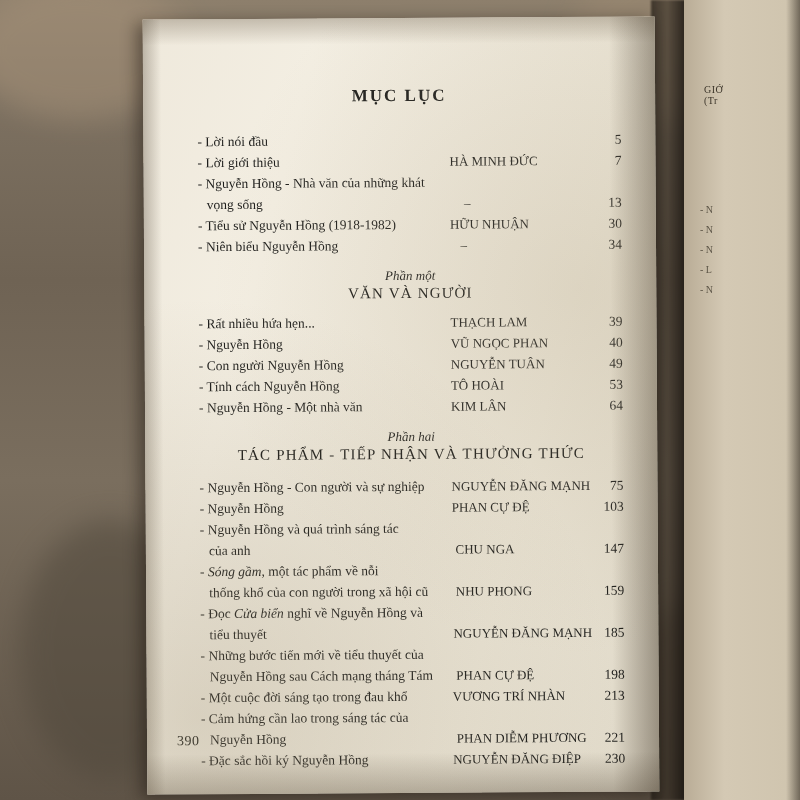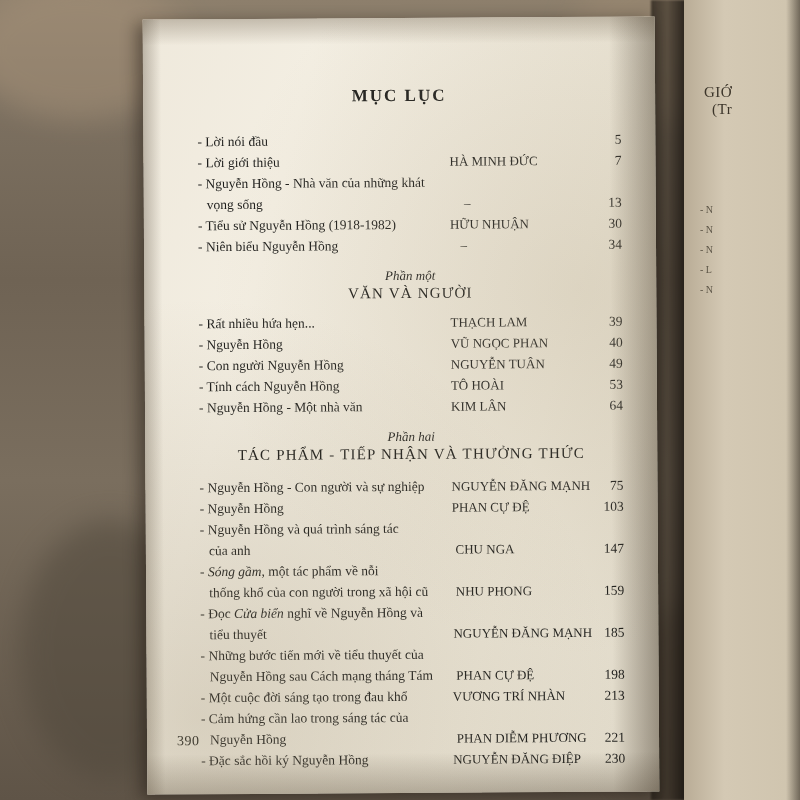--- a/index.html
+++ b/index.html
@@ -67,9 +67,8 @@
     left: 20px;
     top: 84px;
     color: #3c352a;
-    font-size: 15px;
+    font-size: 10px;
     letter-spacing: .5px;
-    text-align: right;
   }
   .right-edge-dark {
     position: absolute;

